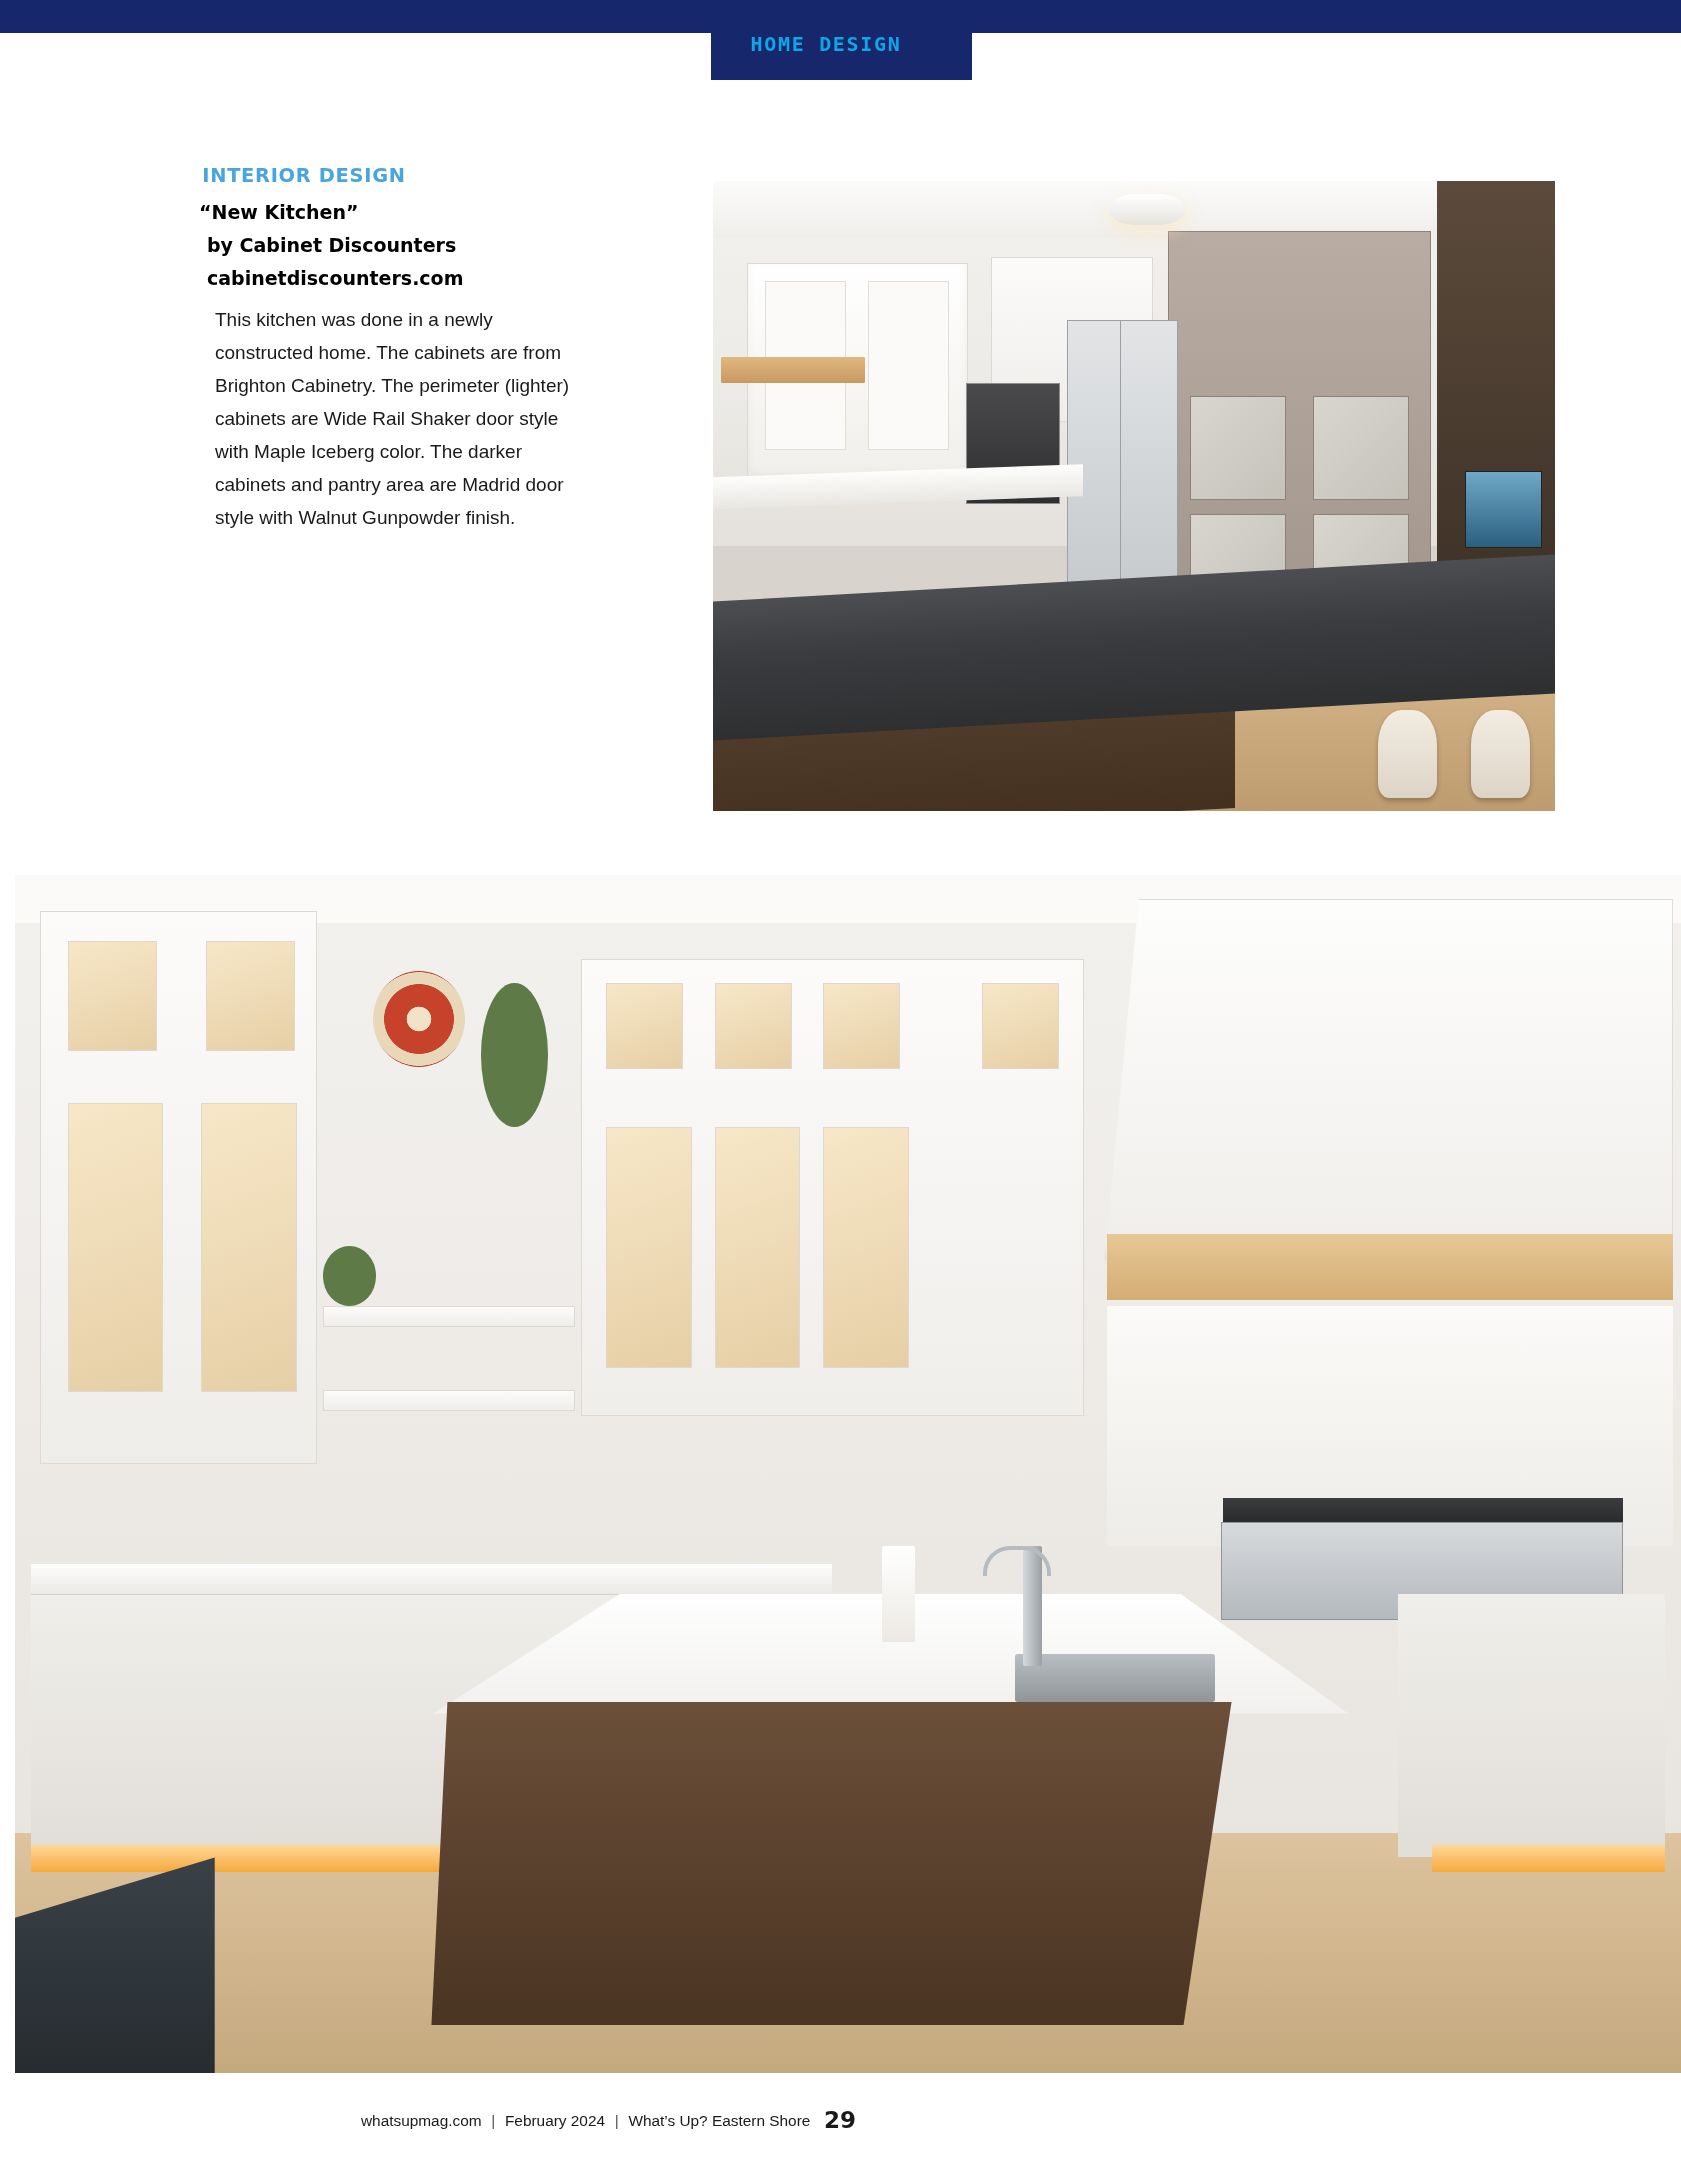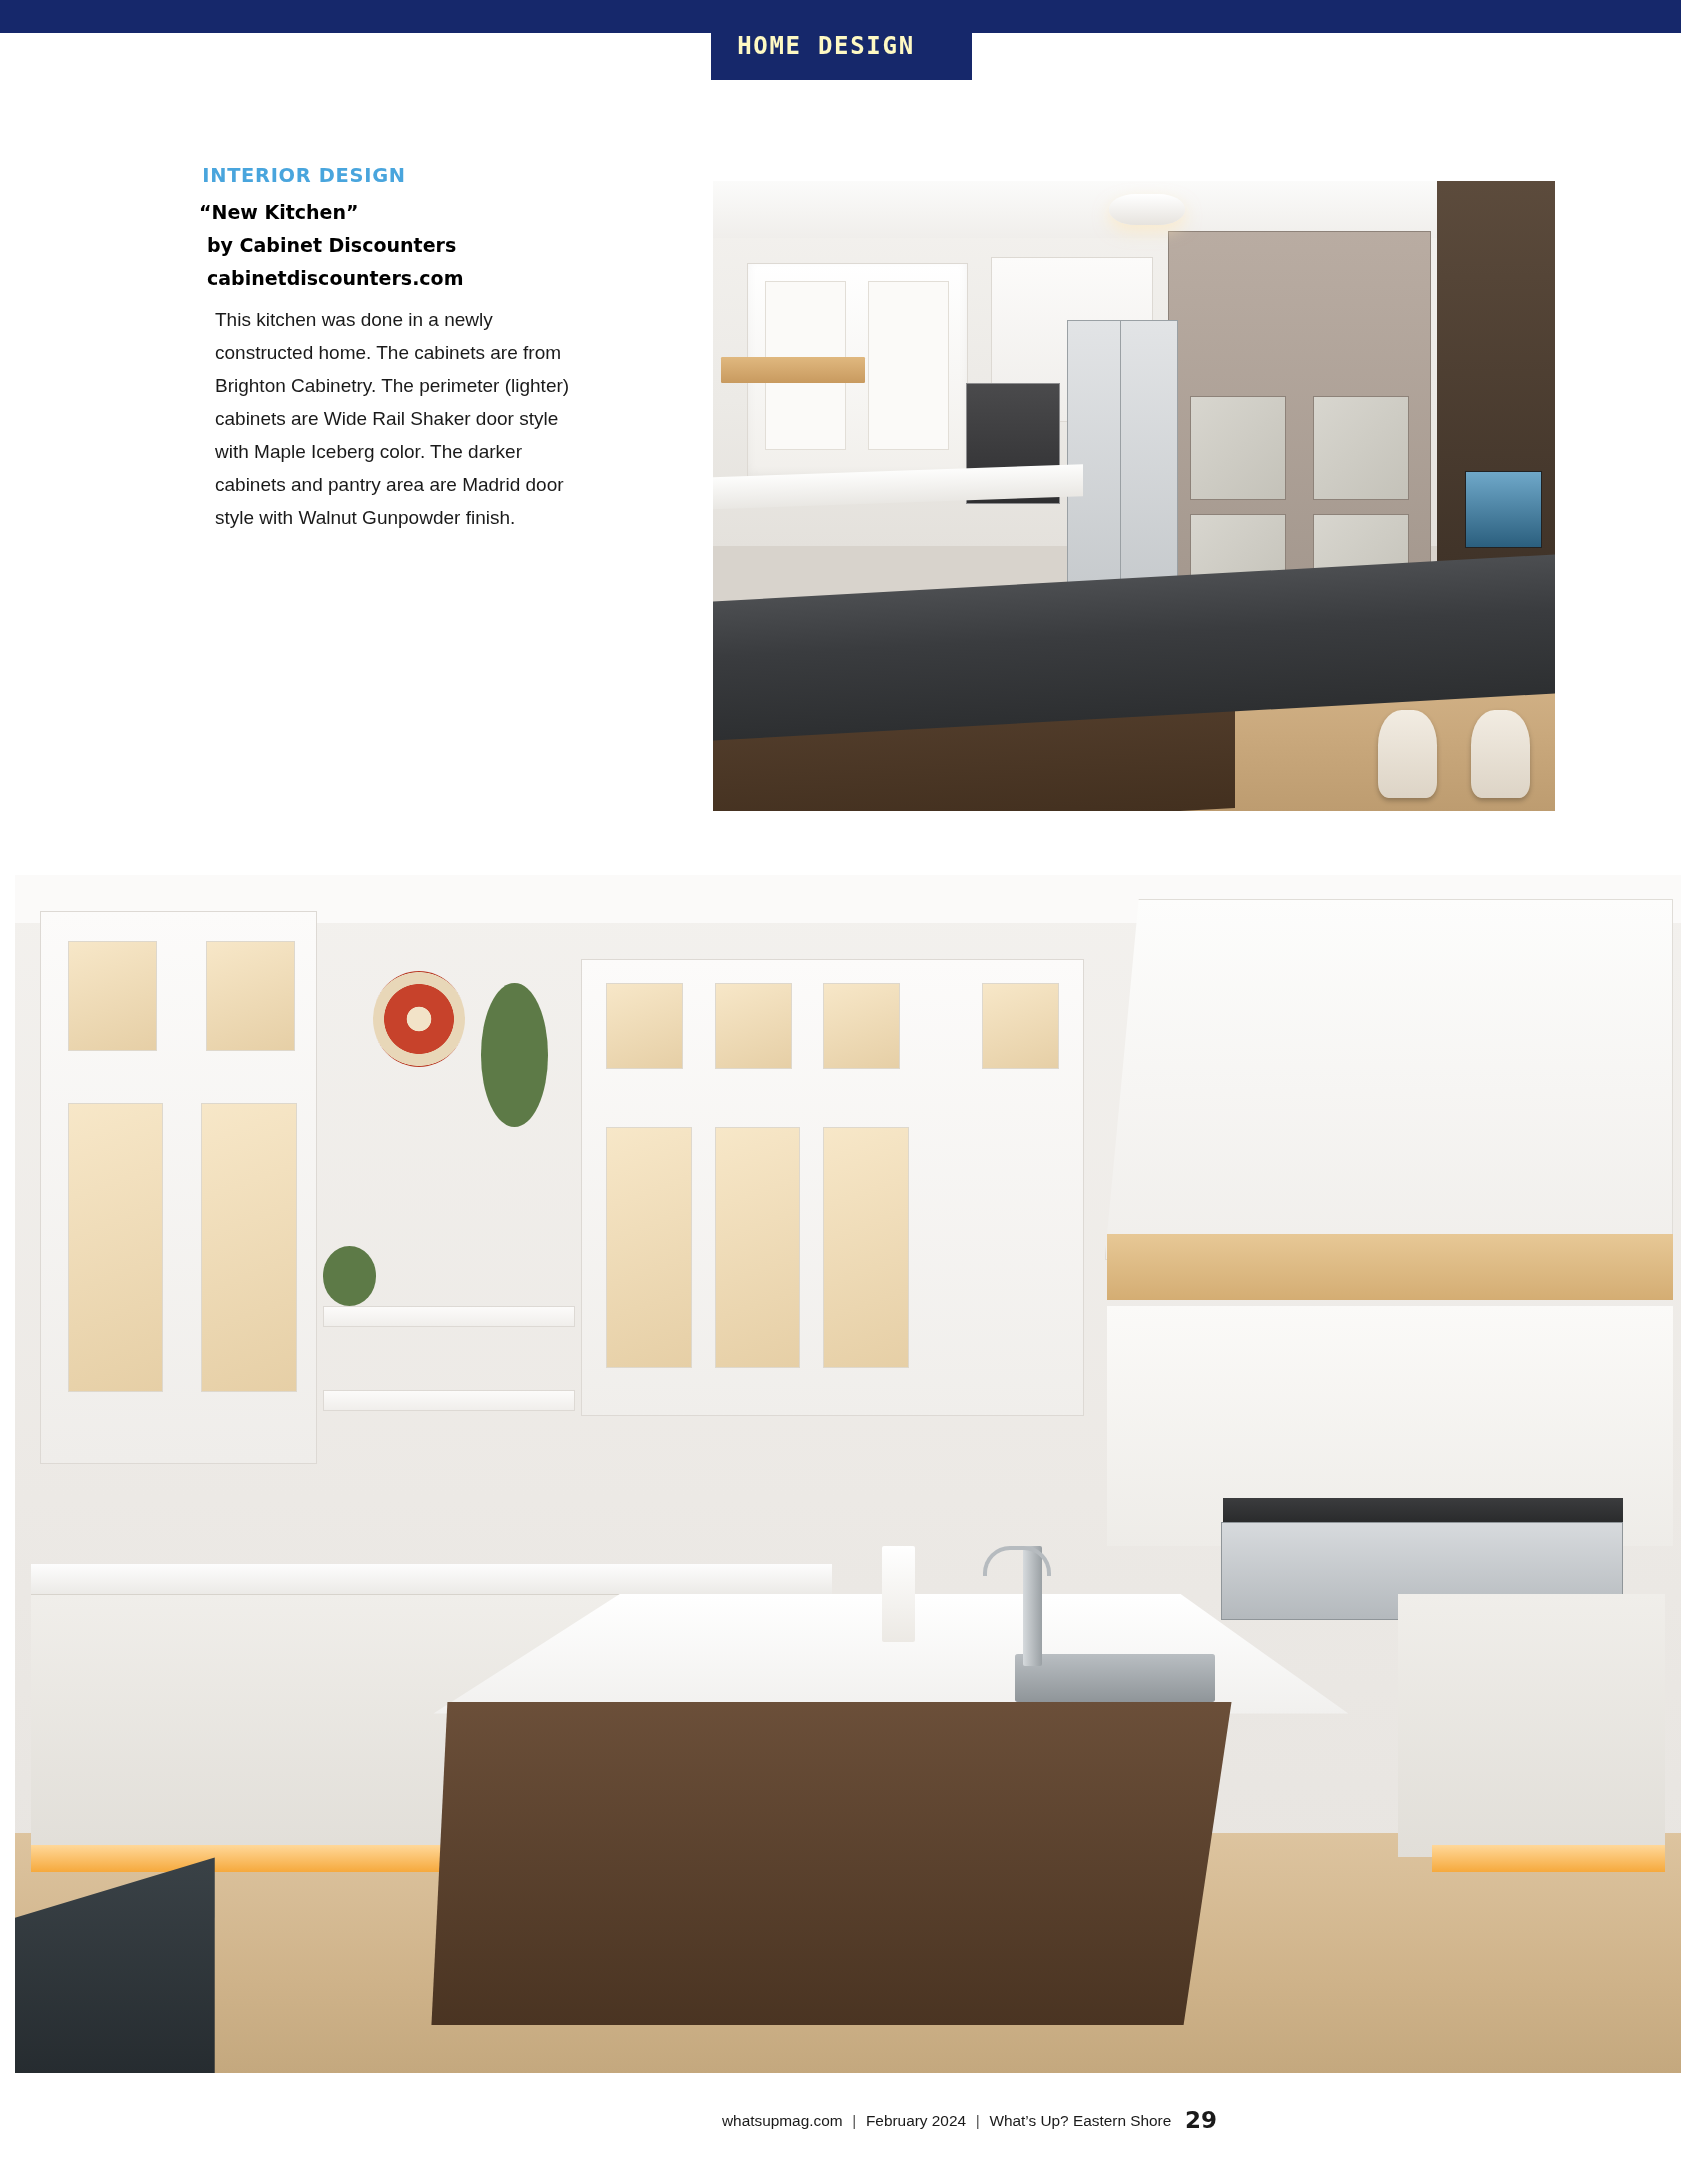--- a/index.html
+++ b/index.html
@@ -37,10 +37,10 @@
     top: 32px;
     width: 230px;
     text-align: center;
-    color: #fef9c3;
+    color: #0ea5e9;
     font-family: "DejaVu Sans Mono", monospace;
     font-weight: bold;
-    font-size: 24px;
+    font-size: 20px;
     letter-spacing: 1.7px;
   }
 

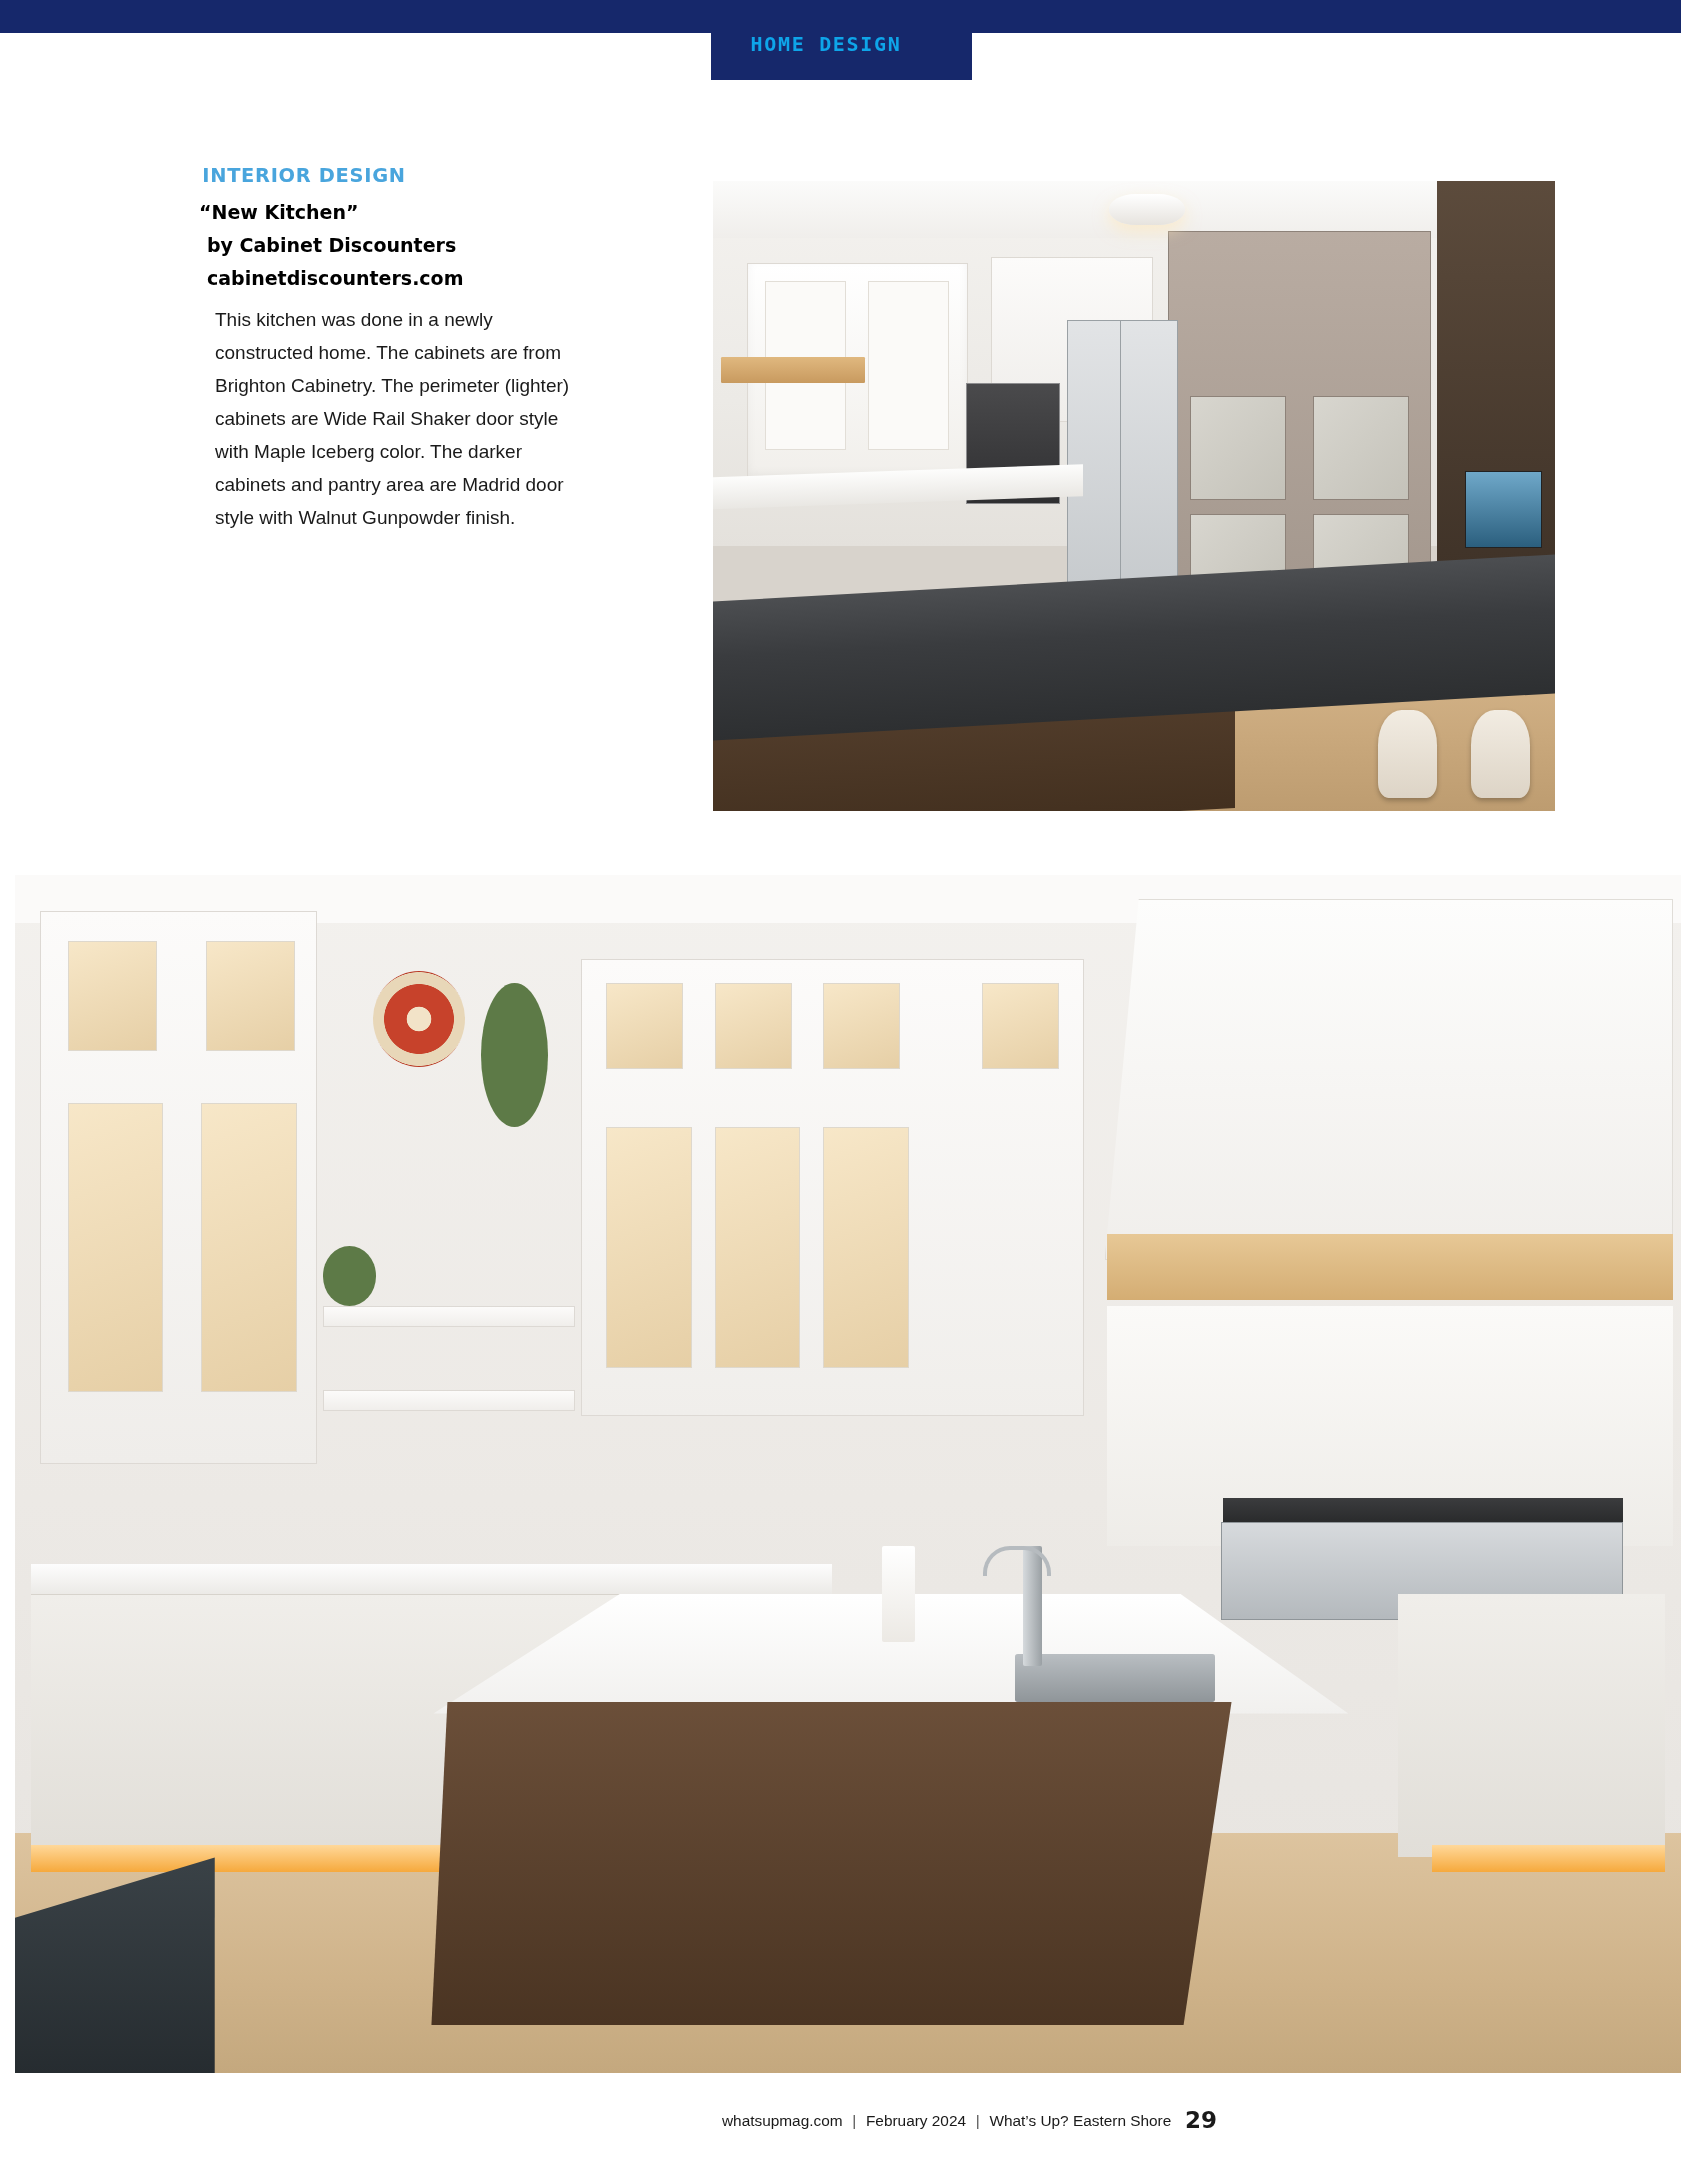--- a/index.html
+++ b/index.html
@@ -117,7 +117,7 @@
     left: 0;
     top: 2107px;
     width: 1375px;
-    text-align: right;
+    text-align: center;
     padding-right: 158px;
     box-sizing: border-box;
     font-family: "Liberation Sans", sans-serif;

